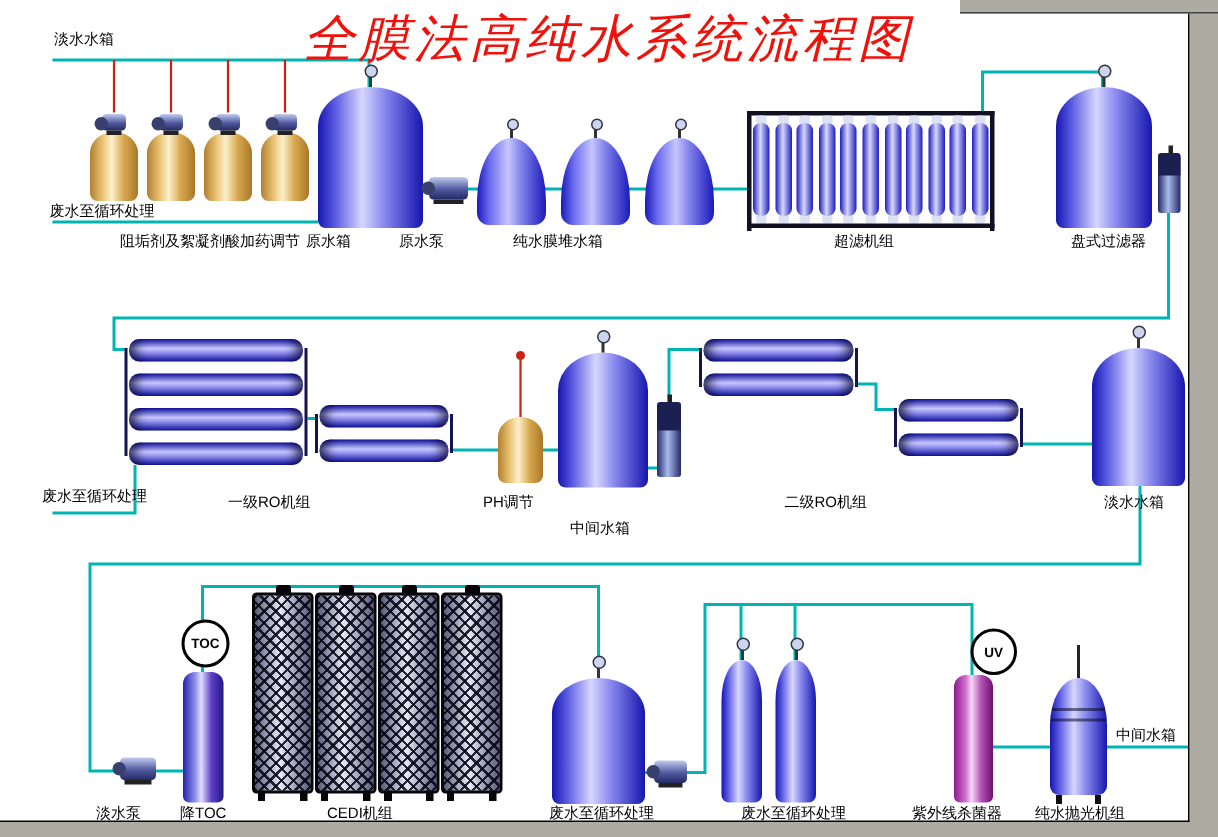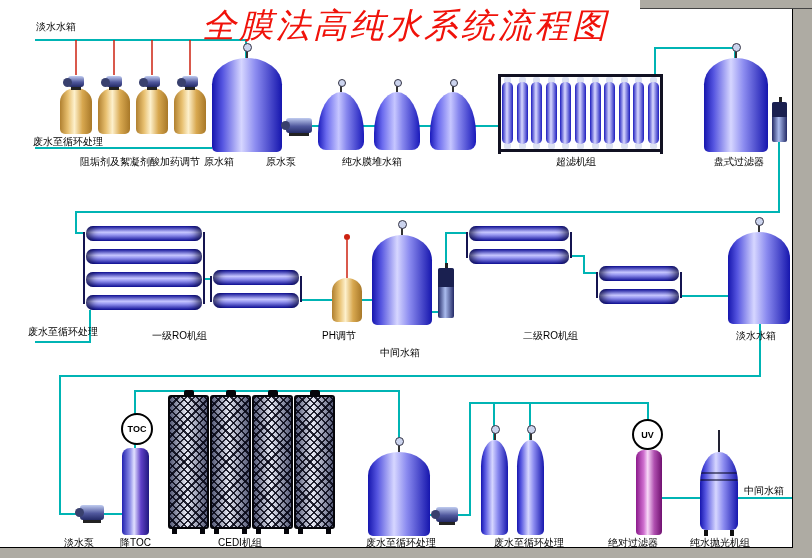--- a/index.html
+++ b/index.html
@@ -229,7 +229,7 @@
     <div class="tank" style="left:481px;top:440px;width:27px;height:95px"></div>
     <div class="tank" style="left:517px;top:440px;width:27px;height:95px"></div>
 
-    <div class="badge-circle" style="left:632px;top:419px;width:27px;height:27px">UV</div>
+    <div class="badge-circle" style="left:647px;top:419px;width:27px;height:27px">UV</div>
     <div class="column-uv" style="left:636px;top:450px;width:26px;height:85px"></div>
 
     <div class="abs-filter" style="left:700px;top:452px;width:38px;height:78px"></div>

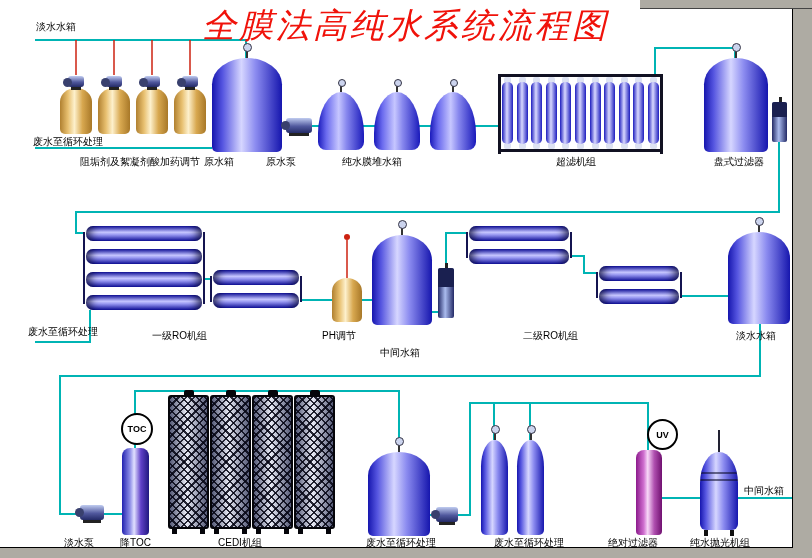--- a/index.html
+++ b/index.html
@@ -150,7 +150,7 @@
     <div class="lbl" style="left:218px;top:537px">CEDI机组</div>
     <div class="lbl" style="left:366px;top:537px">废水至循环处理</div>
     <div class="lbl" style="left:494px;top:537px">废水至循环处理</div>
-    <div class="lbl" style="left:608px;top:537px">绝对过滤器</div>
+    <div class="lbl" style="left:608px;top:537px">紫外线杀菌器</div>
     <div class="lbl" style="left:690px;top:537px">纯水抛光机组</div>
     <div class="lbl" style="left:744px;top:485px">中间水箱</div>
 

